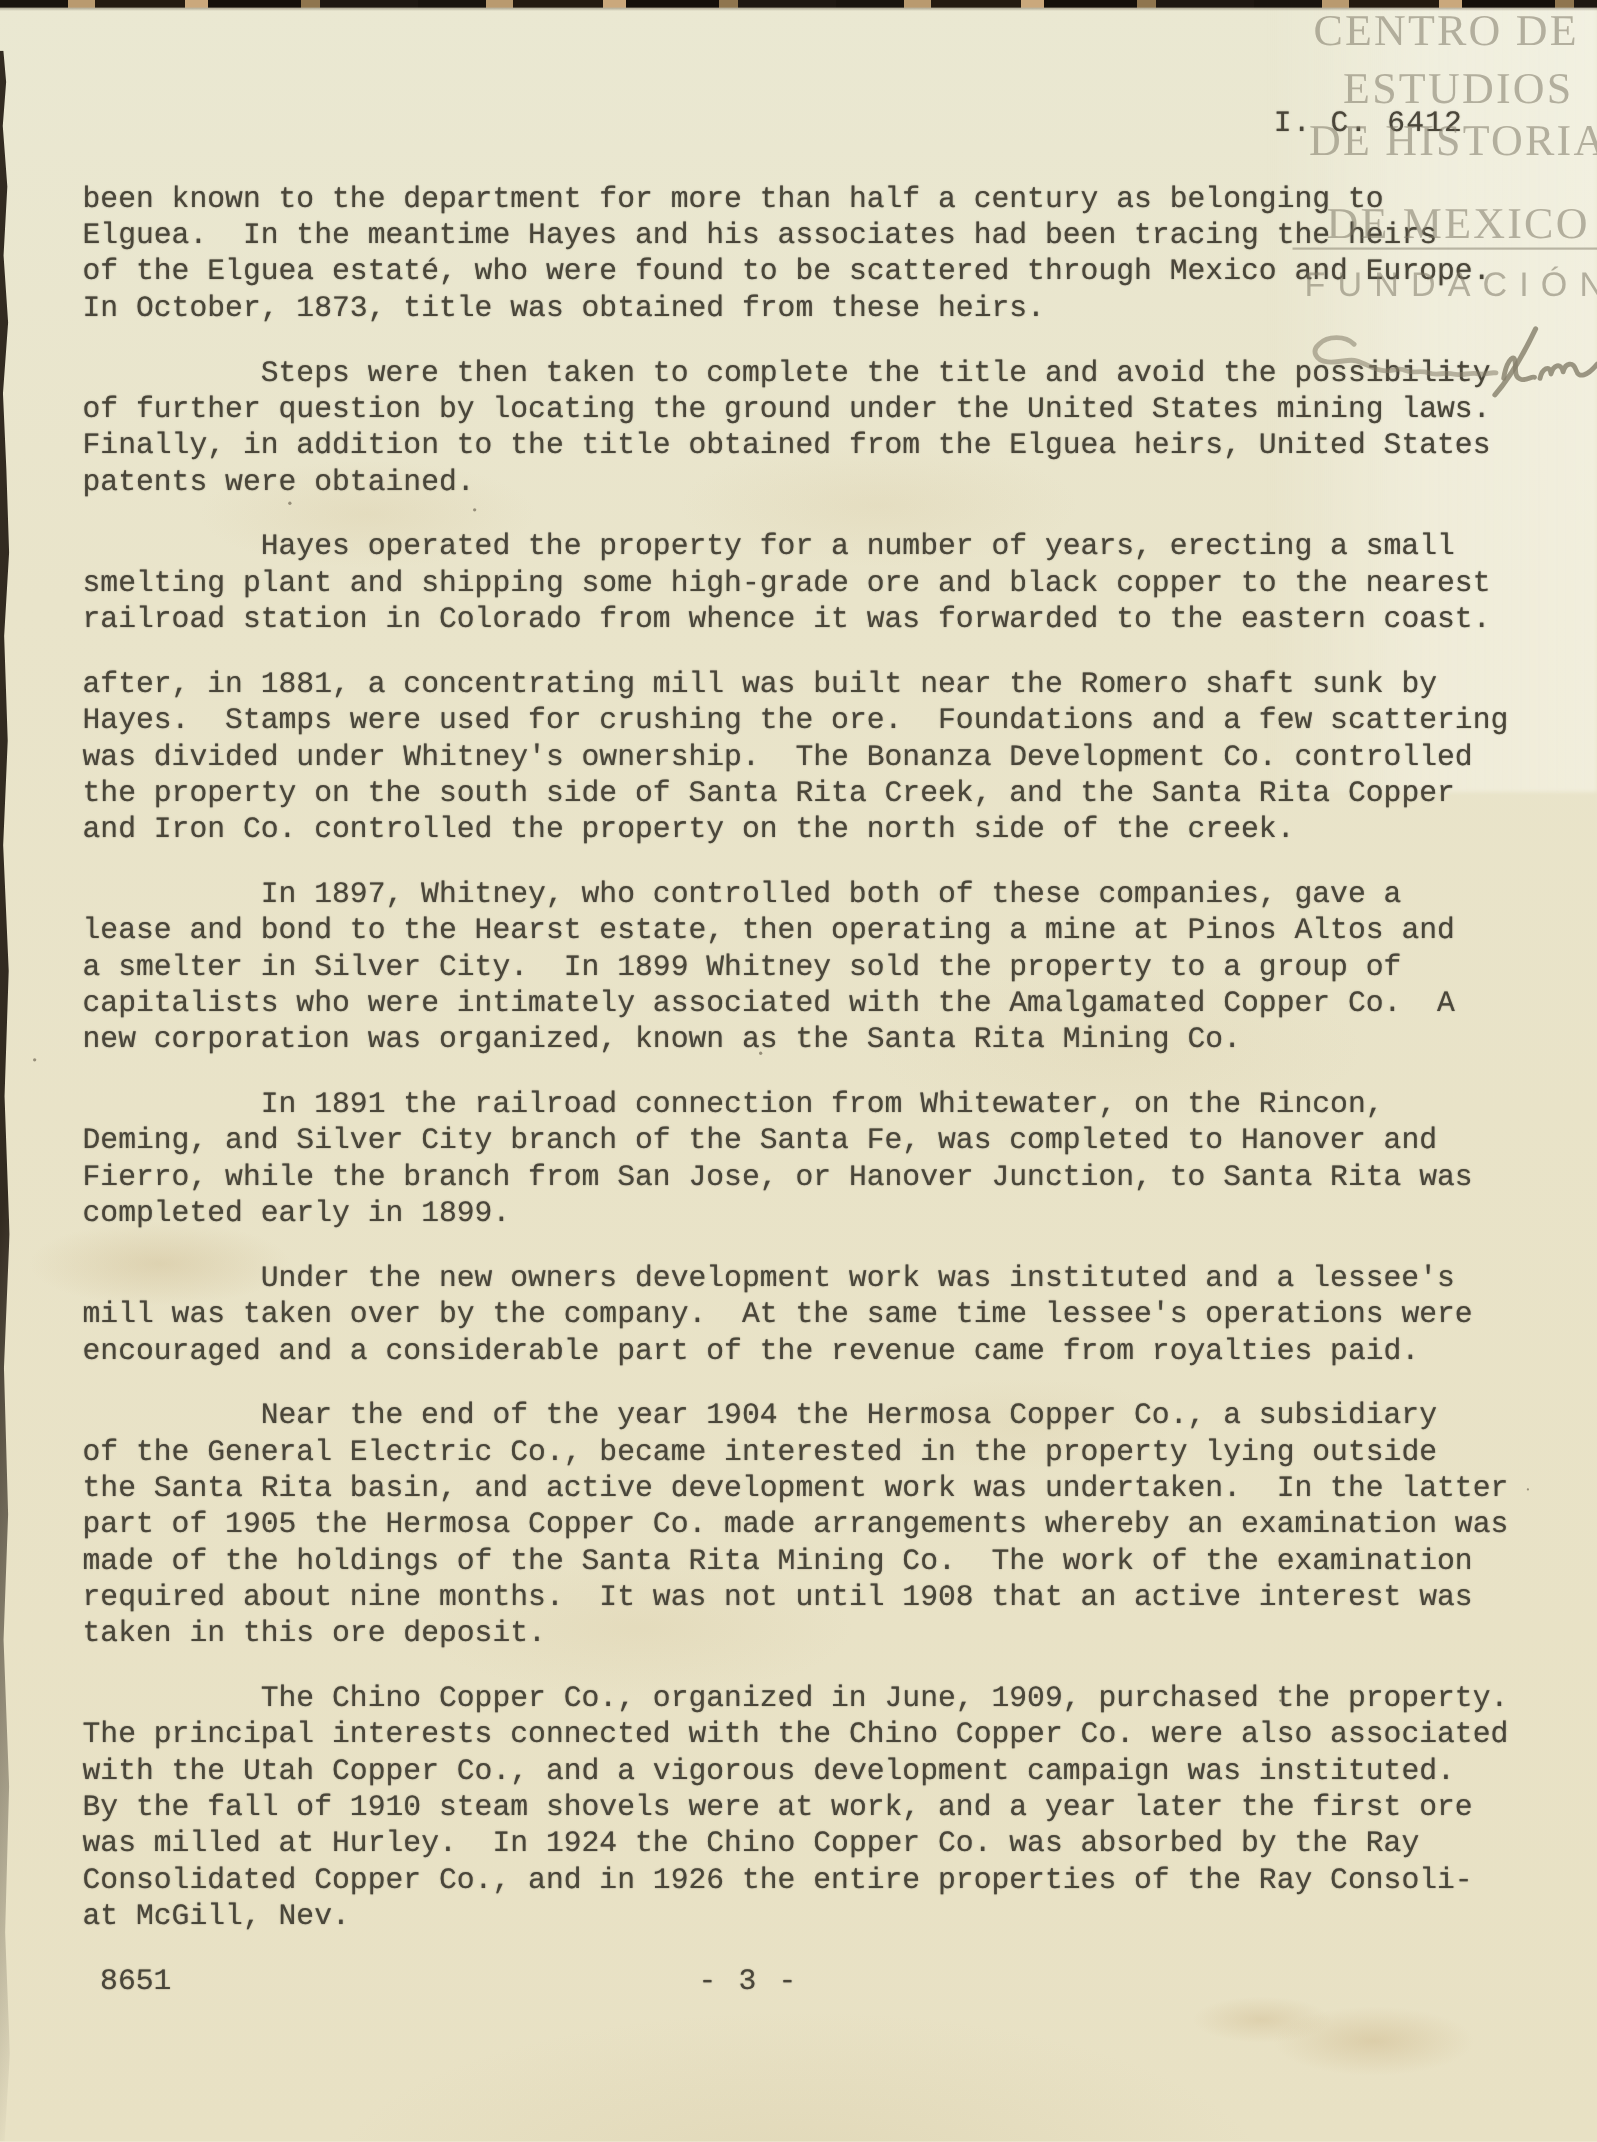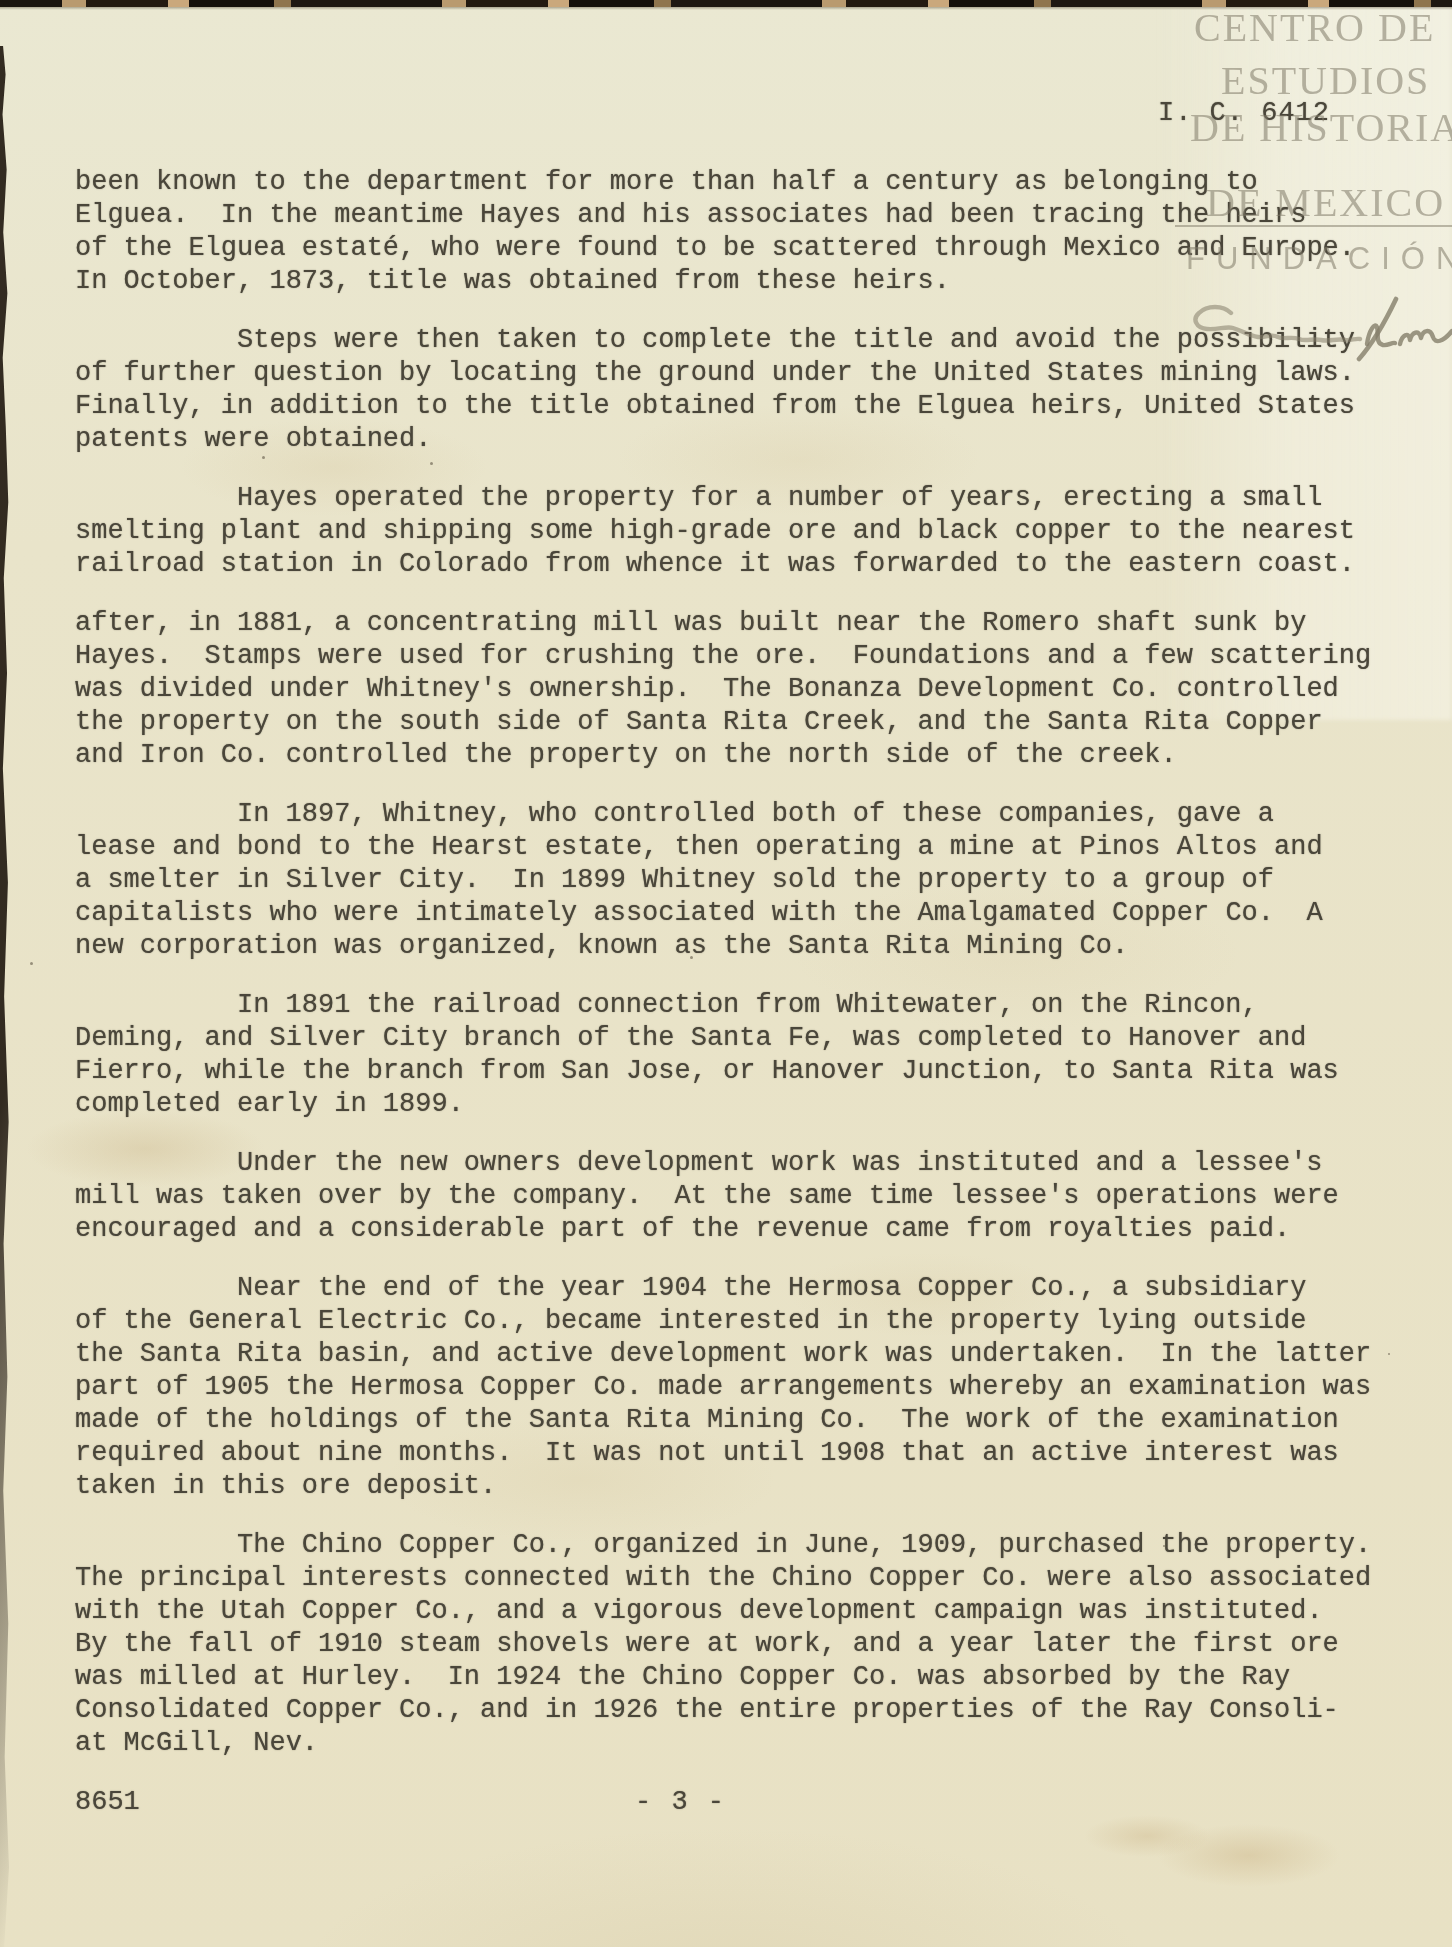--- a/index.html
+++ b/index.html
@@ -70,7 +70,7 @@
   .paragraph.indented .text-line.first{padding-left:162px;}
 
   .footer-row{position:relative;height:33px;white-space:pre;}
-  .footer-left{position:absolute;left:0;top:0;}
+  .footer-left{position:absolute;left:16px;top:0;}
   .footer-center{position:absolute;left:560px;top:0;letter-spacing:2px;}
 
   

